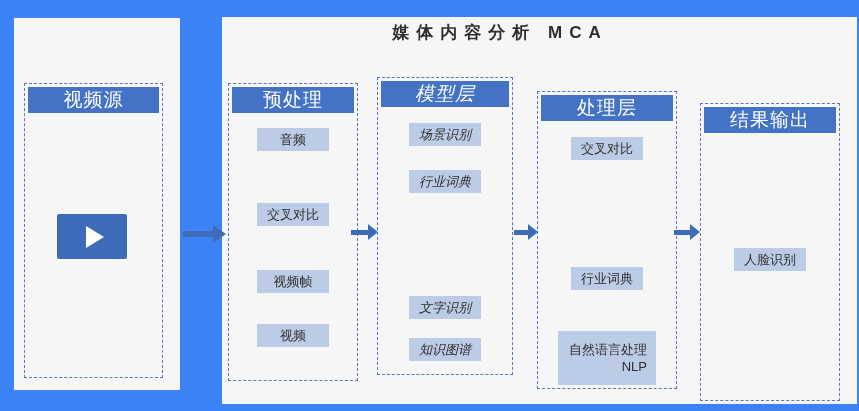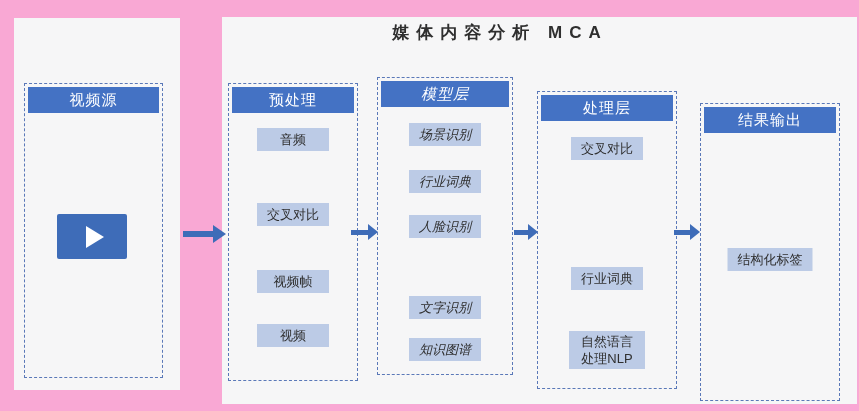--- a/index.html
+++ b/index.html
@@ -7,7 +7,7 @@
     position: relative;
     width: 859px;
     height: 411px;
-    background: #f9a8d4;
+    background: #3b82f6;
     font-family: "Liberation Sans", "DejaVu Sans", sans-serif;
     overflow: hidden;
   }

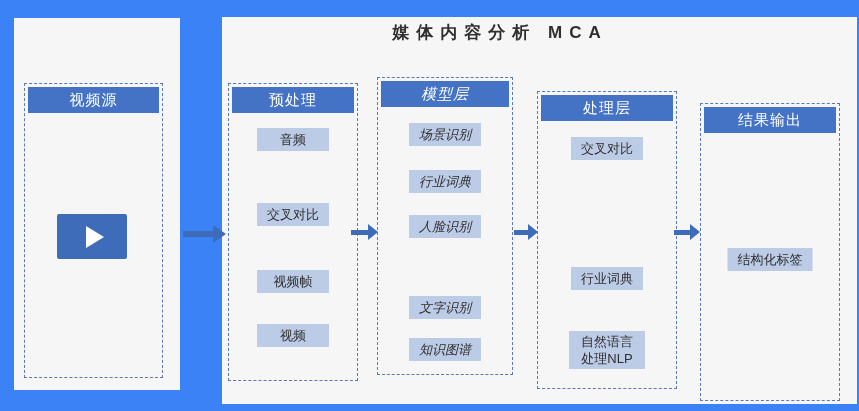--- a/index.html
+++ b/index.html
@@ -43,7 +43,7 @@
     left: 3px; right: 3px; top: 3px; height: 26px;
     background: var(--header-blue, #4472c4);
     color: var(--header-text, #ffffff);
-    font-size: 15px;
+    font-size: 19px;
     line-height: 26px;
     text-align: center;
     letter-spacing: 1px;

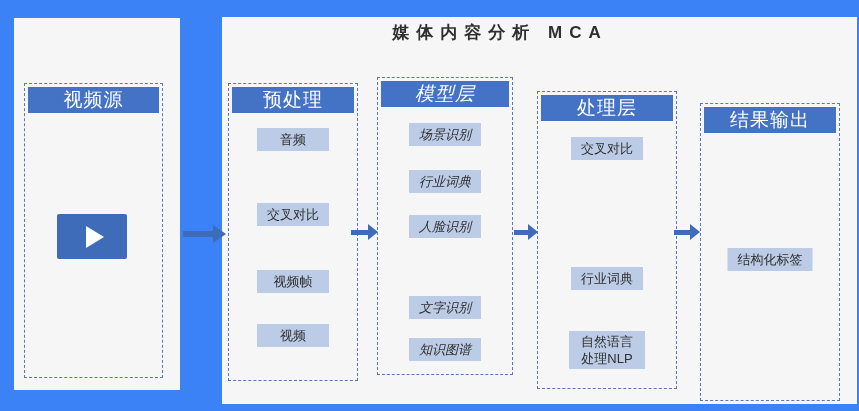--- a/index.html
+++ b/index.html
@@ -140,7 +140,6 @@
     <div class="stage-header">模型层</div>
     <div class="chip" style="top:45px">场景识别</div>
     <div class="chip" style="top:92px">行业词典</div>
-    <div class="chip" style="top:137px">人脸识别</div>
     <div class="chip" style="top:218px">文字识别</div>
     <div class="chip" style="top:260px">知识图谱</div>
   </div>

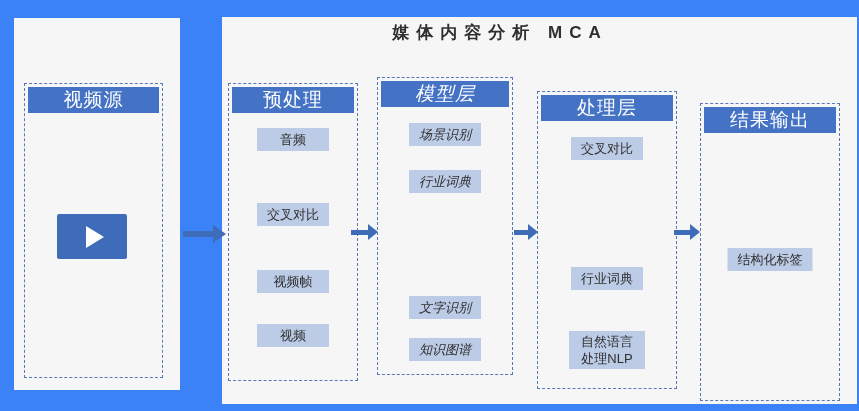--- a/index.html
+++ b/index.html
@@ -163,7 +163,7 @@
 
   <div class="stage stage-output">
     <div class="stage-header">结果输出</div>
-    <div class="chip" style="top:144px">结构化标签</div>
+    <div class="chip" style="top:144px">人脸识别</div>
   </div>
 
 </div>

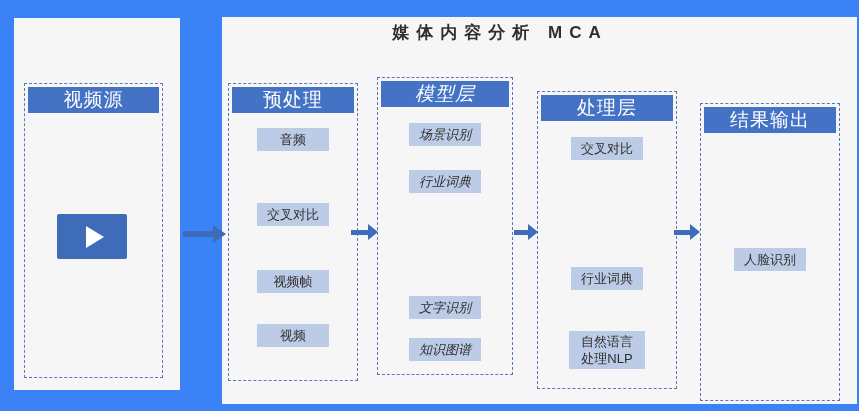--- a/index.html
+++ b/index.html
@@ -64,10 +64,11 @@
   }
   .chip.two-line {
     white-space: normal;
-    width: 76px;
+    width: 98px;
     min-width: 0;
-    padding: 2px 9px;
+    padding: 10px 9px;
     line-height: 17px;
+    text-align: right;
   }
   .play-button {
     position: absolute;

